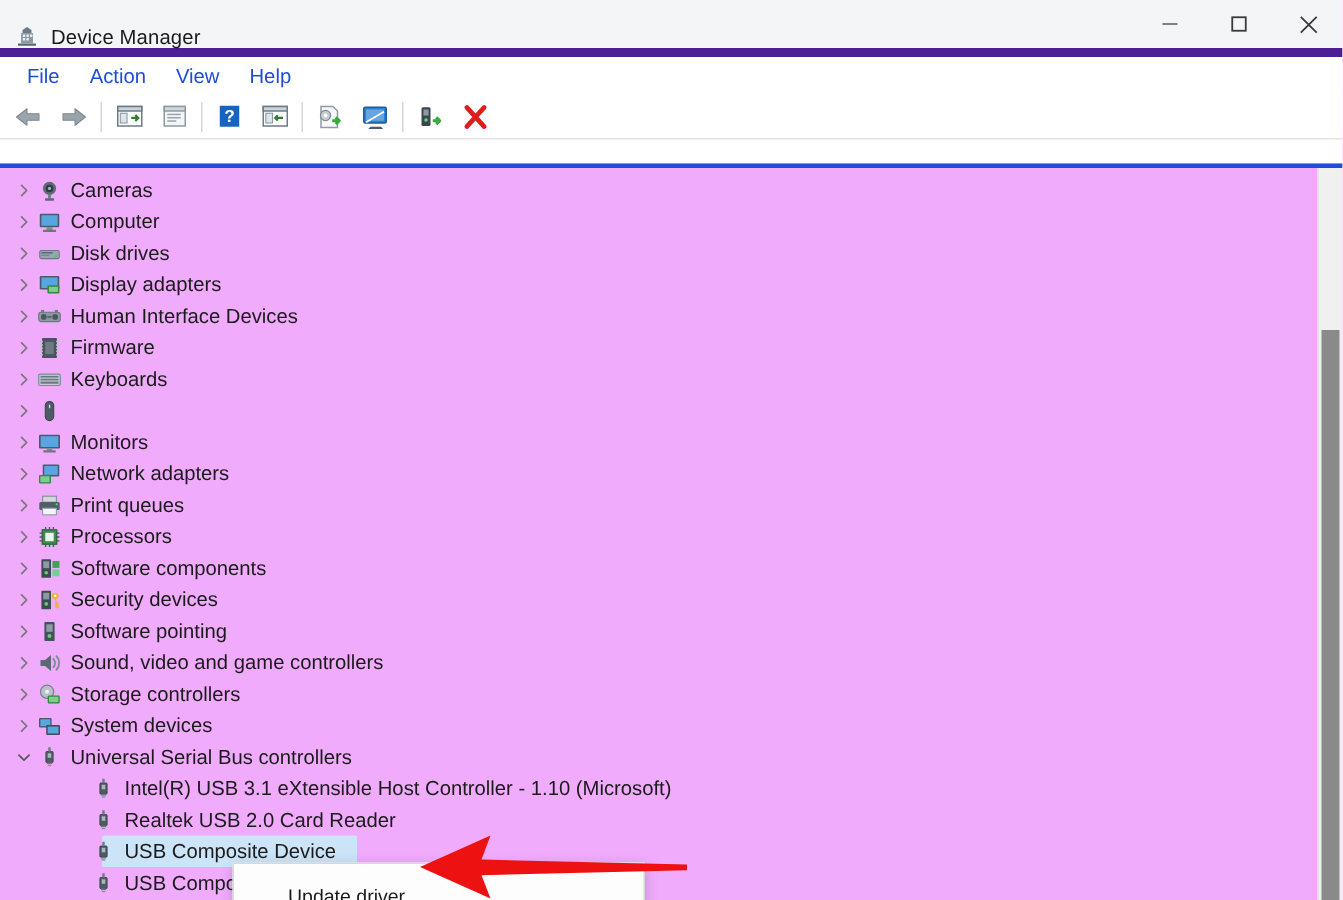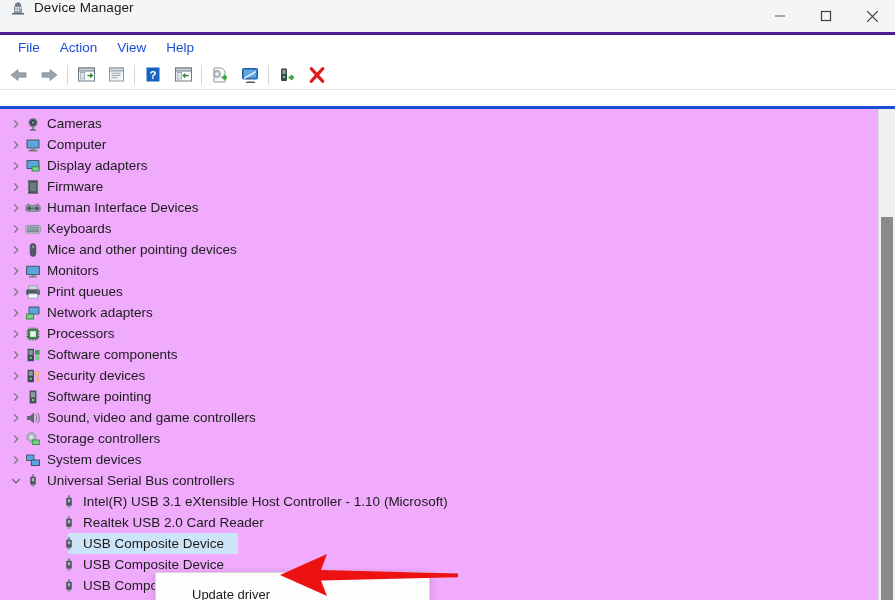--- a/index.html
+++ b/index.html
@@ -14,8 +14,8 @@
   
   .titlebar{
     position:relative;height:32px;background:#f3f5f7;
-    display:flex;align-items:flex-start;
-    border-bottom:3px solid #4c1d95;
+    display:flex;align-items:flex-end;
+    border-bottom:6px solid #4c1d95;
   }
   .title-icon{width:16px;height:16px;margin-left:10px;margin-right:8px;position:relative;flex:0 0 auto;}
   .title-text{font-size:13.5px;color:#1b1b1b;letter-spacing:.1px;}

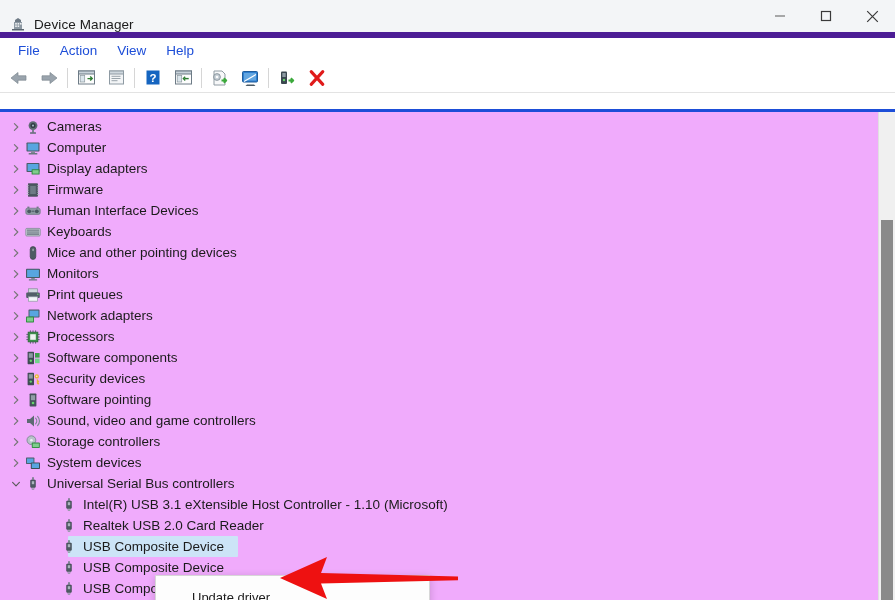--- a/index.html
+++ b/index.html
@@ -263,6 +263,22 @@
           </div>
           <div class="ico">
             <svg width="16" height="16" viewBox="0 0 16 16">
+              <rect x="1.5" y="6" width="13" height="5.4" rx="1" fill="#9aa5ad" stroke="#6c7881" stroke-width="0.7"></rect>
+              <rect x="2.6" y="7" width="7.6" height="1" fill="#5f6b74"></rect>
+              <rect x="2.6" y="8.8" width="5.4" height="0.9" fill="#7b868e"></rect>
+              <circle cx="12.4" cy="9.6" r="0.8" fill="#56c256"></circle>
+            </svg>
+          </div>
+          <div class="lbl">Disk drives</div>
+        </div>
+        <div class="row">
+          <div class="chev" style="margin-left:8px">
+            <svg width="10" height="10" viewBox="0 0 10 10">
+              <path d="M3.4 1.6L6.8 5l-3.4 3.4" stroke="#767676" stroke-width="1.15" fill="none" stroke-linecap="round" stroke-linejoin="round"></path>
+            </svg>
+          </div>
+          <div class="ico">
+            <svg width="16" height="16" viewBox="0 0 16 16">
               <rect x="1.5" y="2" width="13" height="9" rx="0.8" fill="#4a5a66"></rect>
               <rect x="2.6" y="3" width="10.8" height="7" fill="#58a5e0"></rect>
               <rect x="6.6" y="8.2" width="8" height="5.4" rx="0.6" fill="#2f8a3f"></rect>

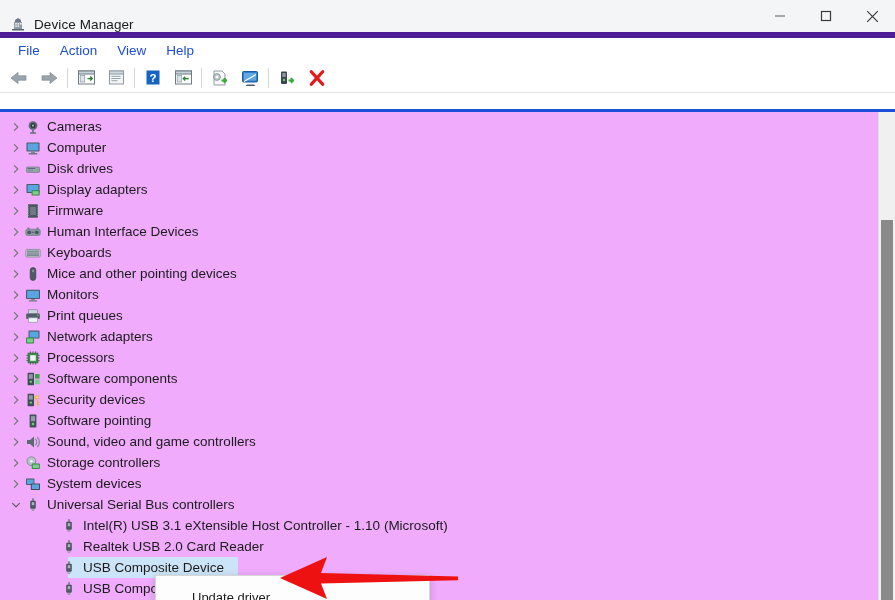--- a/index.html
+++ b/index.html
@@ -295,6 +295,24 @@
           </div>
           <div class="ico">
             <svg width="16" height="16" viewBox="0 0 16 16">
+              <rect x="0.8" y="5.2" width="14.4" height="6.2" rx="1.6" fill="#8e9aa3" stroke="#6b777f" stroke-width="0.7"></rect>
+              <circle cx="4.2" cy="8.3" r="1.9" fill="#4a5760"></circle>
+              <circle cx="11.8" cy="8.3" r="1.9" fill="#4a5760"></circle>
+              <rect x="6.6" y="7.6" width="2.8" height="1.5" fill="#5e6a73"></rect>
+              <rect x="2.4" y="3.6" width="2" height="1.7" fill="#6f7b84"></rect>
+              <rect x="11.6" y="3.6" width="2" height="1.7" fill="#6f7b84"></rect>
+            </svg>
+          </div>
+          <div class="lbl">Human Interface Devices</div>
+        </div>
+        <div class="row">
+          <div class="chev" style="margin-left:8px">
+            <svg width="10" height="10" viewBox="0 0 10 10">
+              <path d="M3.4 1.6L6.8 5l-3.4 3.4" stroke="#767676" stroke-width="1.15" fill="none" stroke-linecap="round" stroke-linejoin="round"></path>
+            </svg>
+          </div>
+          <div class="ico">
+            <svg width="16" height="16" viewBox="0 0 16 16">
               <rect x="3.5" y="1.8" width="9" height="12.4" fill="#4d5962" stroke="#3a444b" stroke-width="0.7"></rect>
               <g fill="#b9c3ca">
                 <rect x="1.6" y="3.2" width="2" height="1"></rect>
@@ -321,24 +339,6 @@
           </div>
           <div class="ico">
             <svg width="16" height="16" viewBox="0 0 16 16">
-              <rect x="0.8" y="5.2" width="14.4" height="6.2" rx="1.6" fill="#8e9aa3" stroke="#6b777f" stroke-width="0.7"></rect>
-              <circle cx="4.2" cy="8.3" r="1.9" fill="#4a5760"></circle>
-              <circle cx="11.8" cy="8.3" r="1.9" fill="#4a5760"></circle>
-              <rect x="6.6" y="7.6" width="2.8" height="1.5" fill="#5e6a73"></rect>
-              <rect x="2.4" y="3.6" width="2" height="1.7" fill="#6f7b84"></rect>
-              <rect x="11.6" y="3.6" width="2" height="1.7" fill="#6f7b84"></rect>
-            </svg>
-          </div>
-          <div class="lbl">Human Interface Devices</div>
-        </div>
-        <div class="row">
-          <div class="chev" style="margin-left:8px">
-            <svg width="10" height="10" viewBox="0 0 10 10">
-              <path d="M3.4 1.6L6.8 5l-3.4 3.4" stroke="#767676" stroke-width="1.15" fill="none" stroke-linecap="round" stroke-linejoin="round"></path>
-            </svg>
-          </div>
-          <div class="ico">
-            <svg width="16" height="16" viewBox="0 0 16 16">
               <rect x="0.8" y="4.4" width="14.4" height="7.6" rx="1" fill="#c3ccd3" stroke="#7d8a92" stroke-width="0.8"></rect>
               <g fill="#6b7780">
                 <rect x="2" y="5.6" width="12" height="1.1"></rect>

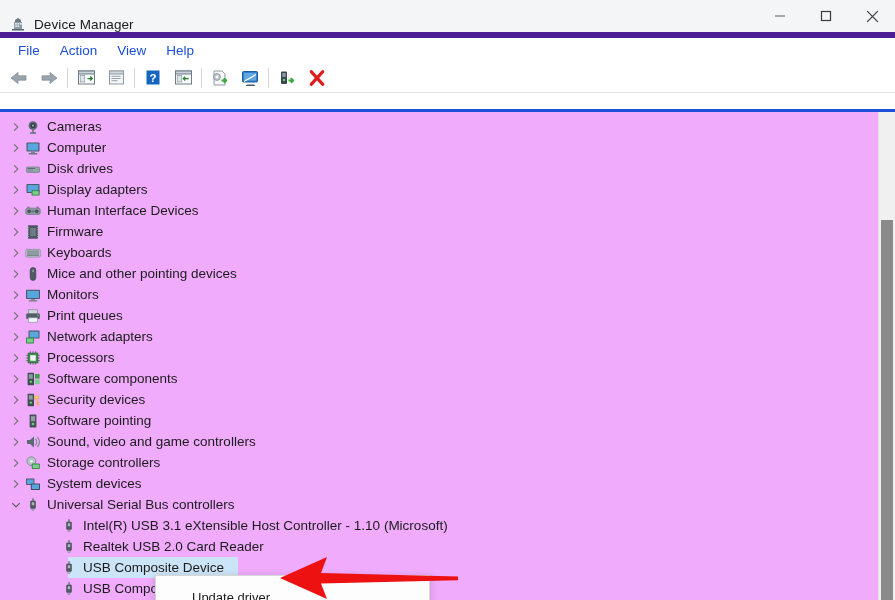--- a/index.html
+++ b/index.html
@@ -361,7 +361,6 @@
               <rect x="7.6" y="3.6" width="0.9" height="2.6" rx="0.4" fill="#cdd6dc"></rect>
             </svg>
           </div>
-          <div class="lbl">Mice and other pointing devices</div>
         </div>
         <div class="row">
           <div class="chev" style="margin-left:8px">

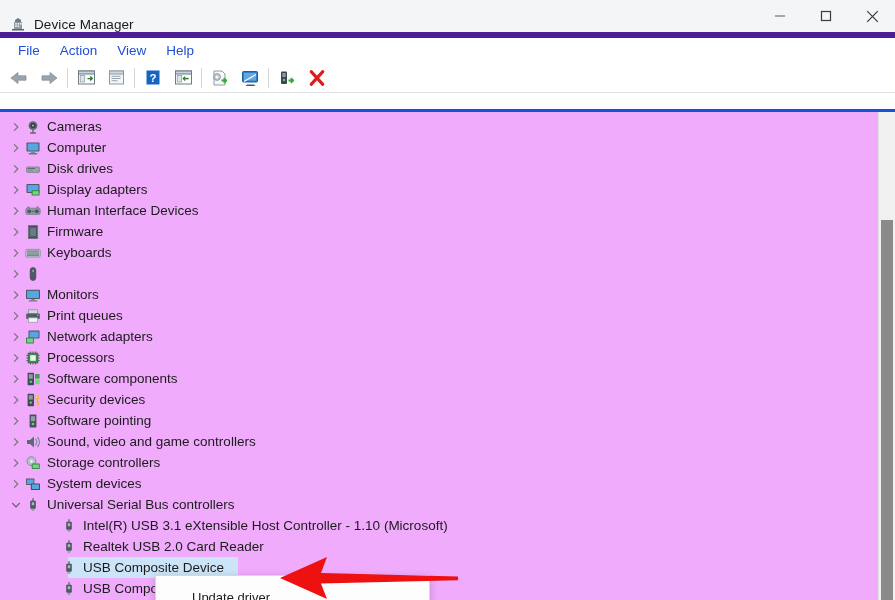--- a/index.html
+++ b/index.html
@@ -386,6 +386,22 @@
           </div>
           <div class="ico">
             <svg width="16" height="16" viewBox="0 0 16 16">
+              <rect x="3.5" y="1.6" width="11" height="8" rx="0.8" fill="#4a5a66"></rect>
+              <rect x="4.5" y="2.6" width="9" height="6" fill="#58a5e0"></rect>
+              <rect x="1" y="8.6" width="8" height="5.8" rx="0.7" fill="#2f8a3f"></rect>
+              <rect x="1.9" y="9.5" width="6.2" height="4" fill="#7fcc8c"></rect>
+            </svg>
+          </div>
+          <div class="lbl">Network adapters</div>
+        </div>
+        <div class="row">
+          <div class="chev" style="margin-left:8px">
+            <svg width="10" height="10" viewBox="0 0 10 10">
+              <path d="M3.4 1.6L6.8 5l-3.4 3.4" stroke="#767676" stroke-width="1.15" fill="none" stroke-linecap="round" stroke-linejoin="round"></path>
+            </svg>
+          </div>
+          <div class="ico">
+            <svg width="16" height="16" viewBox="0 0 16 16">
               <rect x="3.4" y="1.8" width="9.2" height="4" fill="#cfd7dc" stroke="#7f8b93" stroke-width="0.7"></rect>
               <rect x="1.2" y="5.6" width="13.6" height="5.4" rx="1" fill="#525e67"></rect>
               <rect x="3.4" y="9.8" width="9.2" height="4.4" fill="#f2f5f7" stroke="#8d99a1" stroke-width="0.7"></rect>
@@ -393,22 +409,6 @@
             </svg>
           </div>
           <div class="lbl">Print queues</div>
-        </div>
-        <div class="row">
-          <div class="chev" style="margin-left:8px">
-            <svg width="10" height="10" viewBox="0 0 10 10">
-              <path d="M3.4 1.6L6.8 5l-3.4 3.4" stroke="#767676" stroke-width="1.15" fill="none" stroke-linecap="round" stroke-linejoin="round"></path>
-            </svg>
-          </div>
-          <div class="ico">
-            <svg width="16" height="16" viewBox="0 0 16 16">
-              <rect x="3.5" y="1.6" width="11" height="8" rx="0.8" fill="#4a5a66"></rect>
-              <rect x="4.5" y="2.6" width="9" height="6" fill="#58a5e0"></rect>
-              <rect x="1" y="8.6" width="8" height="5.8" rx="0.7" fill="#2f8a3f"></rect>
-              <rect x="1.9" y="9.5" width="6.2" height="4" fill="#7fcc8c"></rect>
-            </svg>
-          </div>
-          <div class="lbl">Network adapters</div>
         </div>
         <div class="row">
           <div class="chev" style="margin-left:8px">

